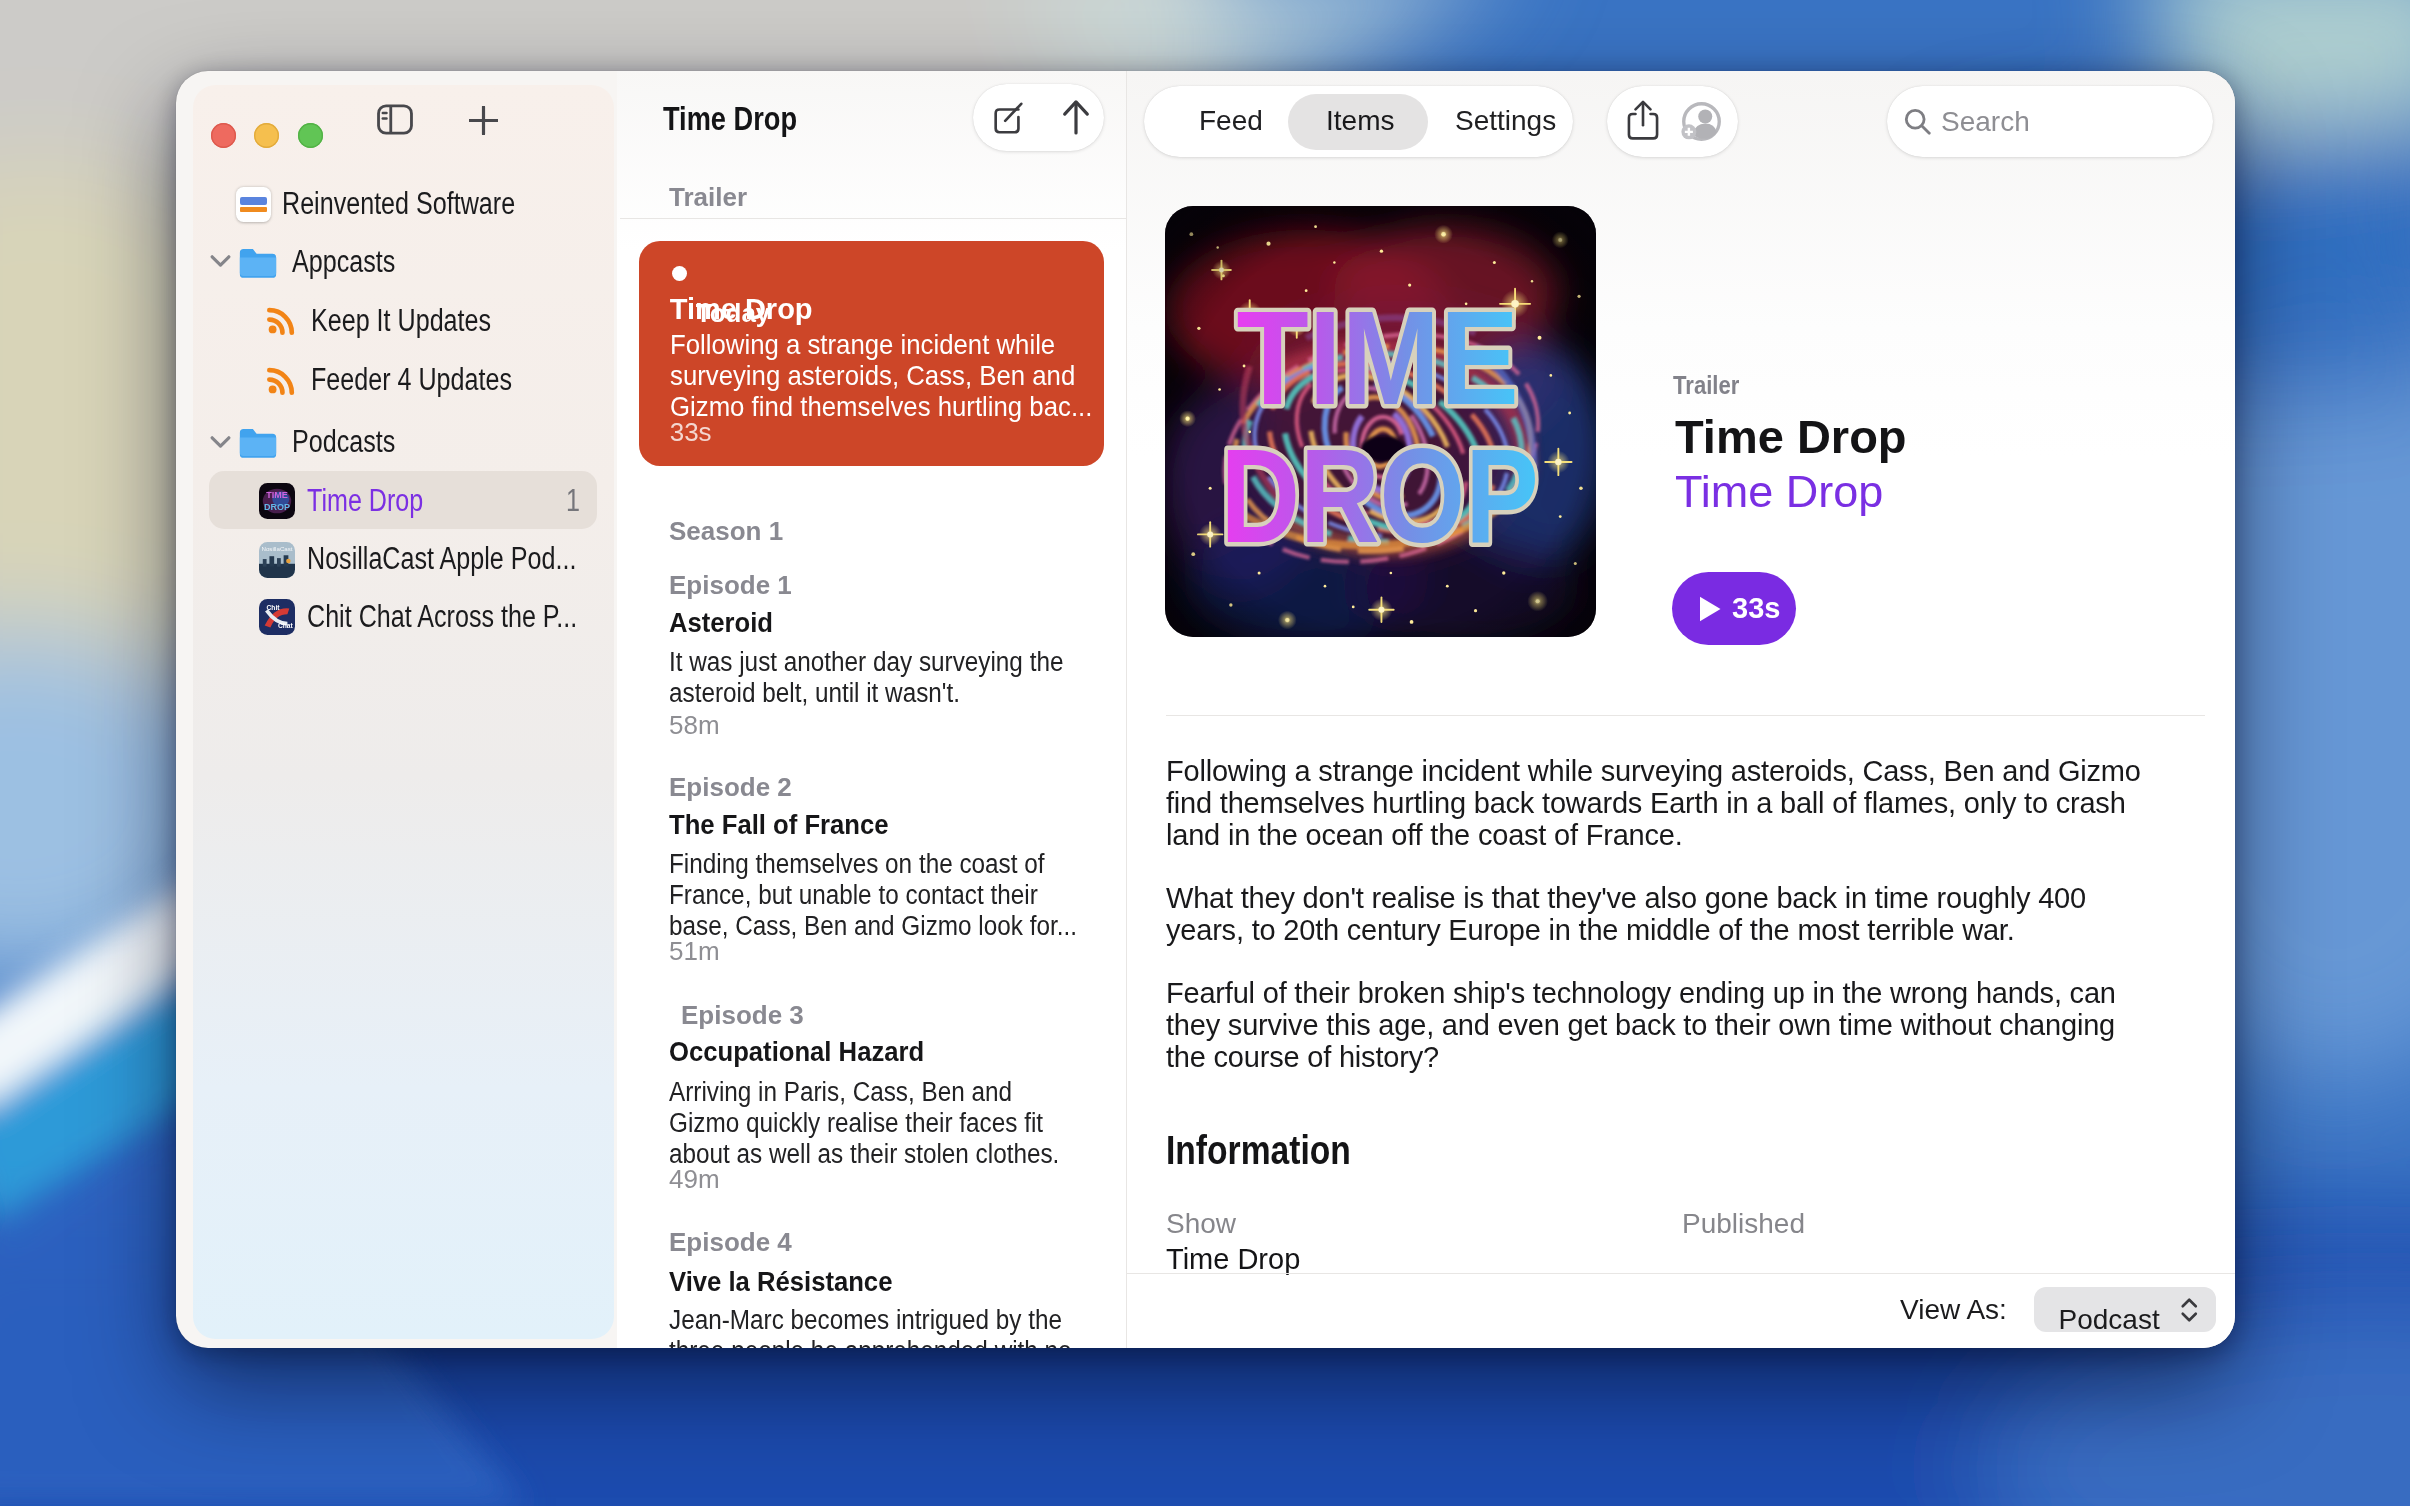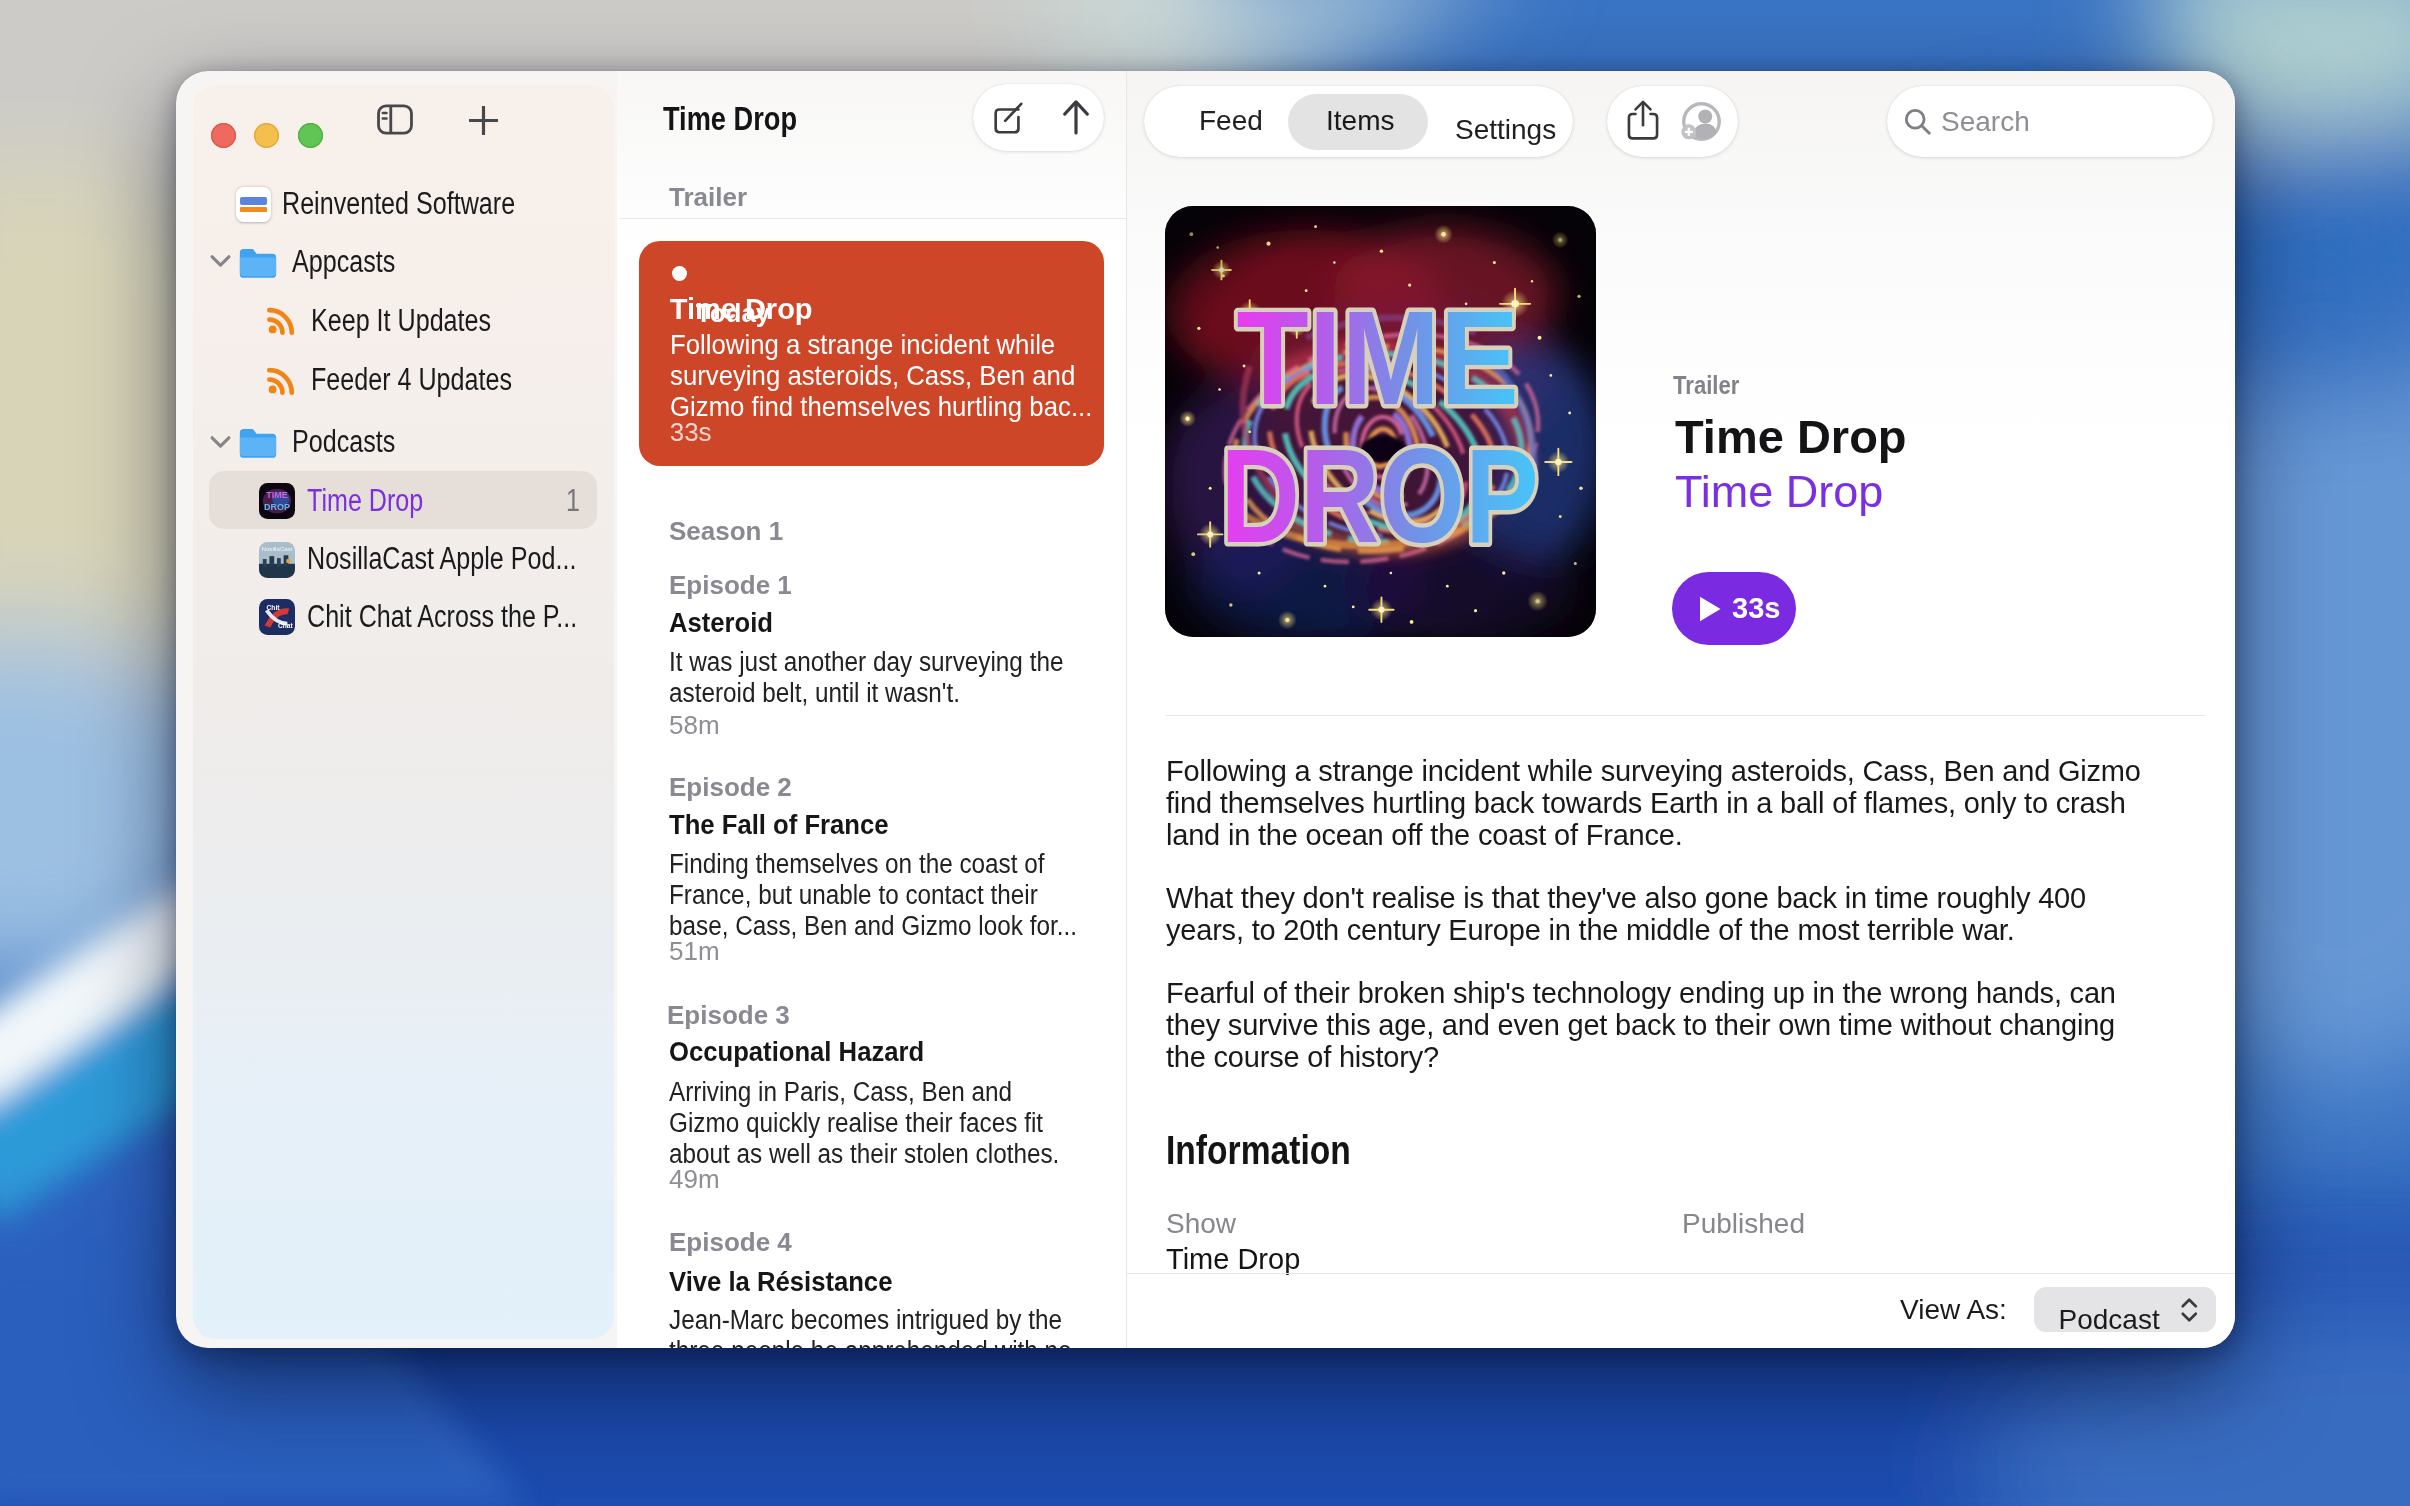--- a/index.html
+++ b/index.html
@@ -185,7 +185,7 @@
       <div class="abs" style="left:144px;top:7.5px;width:140px;height:56px;border-radius:28px;background:#e4e3e3;"></div>
       <div class="txt" style="left:55px;top:19px;font-size:28px;color:#202022;">Feed</div>
       <div class="txt" style="left:182px;top:19px;font-size:28px;color:#19191b;font-weight:500;">Items</div>
-      <div class="txt" style="left:311px;top:28px;font-size:28px;color:#202022;">Settings</div>
+      <div class="txt" style="left:311px;top:19px;font-size:28px;color:#202022;">Settings</div>
     </div>
 
     <div class="abs" style="left:481px;top:15px;width:131px;height:71px;border-radius:36px;background:#fff;box-shadow:0 0.9px 3.8px rgba(0,0,0,.12),0 0 0.9px rgba(0,0,0,.14);">

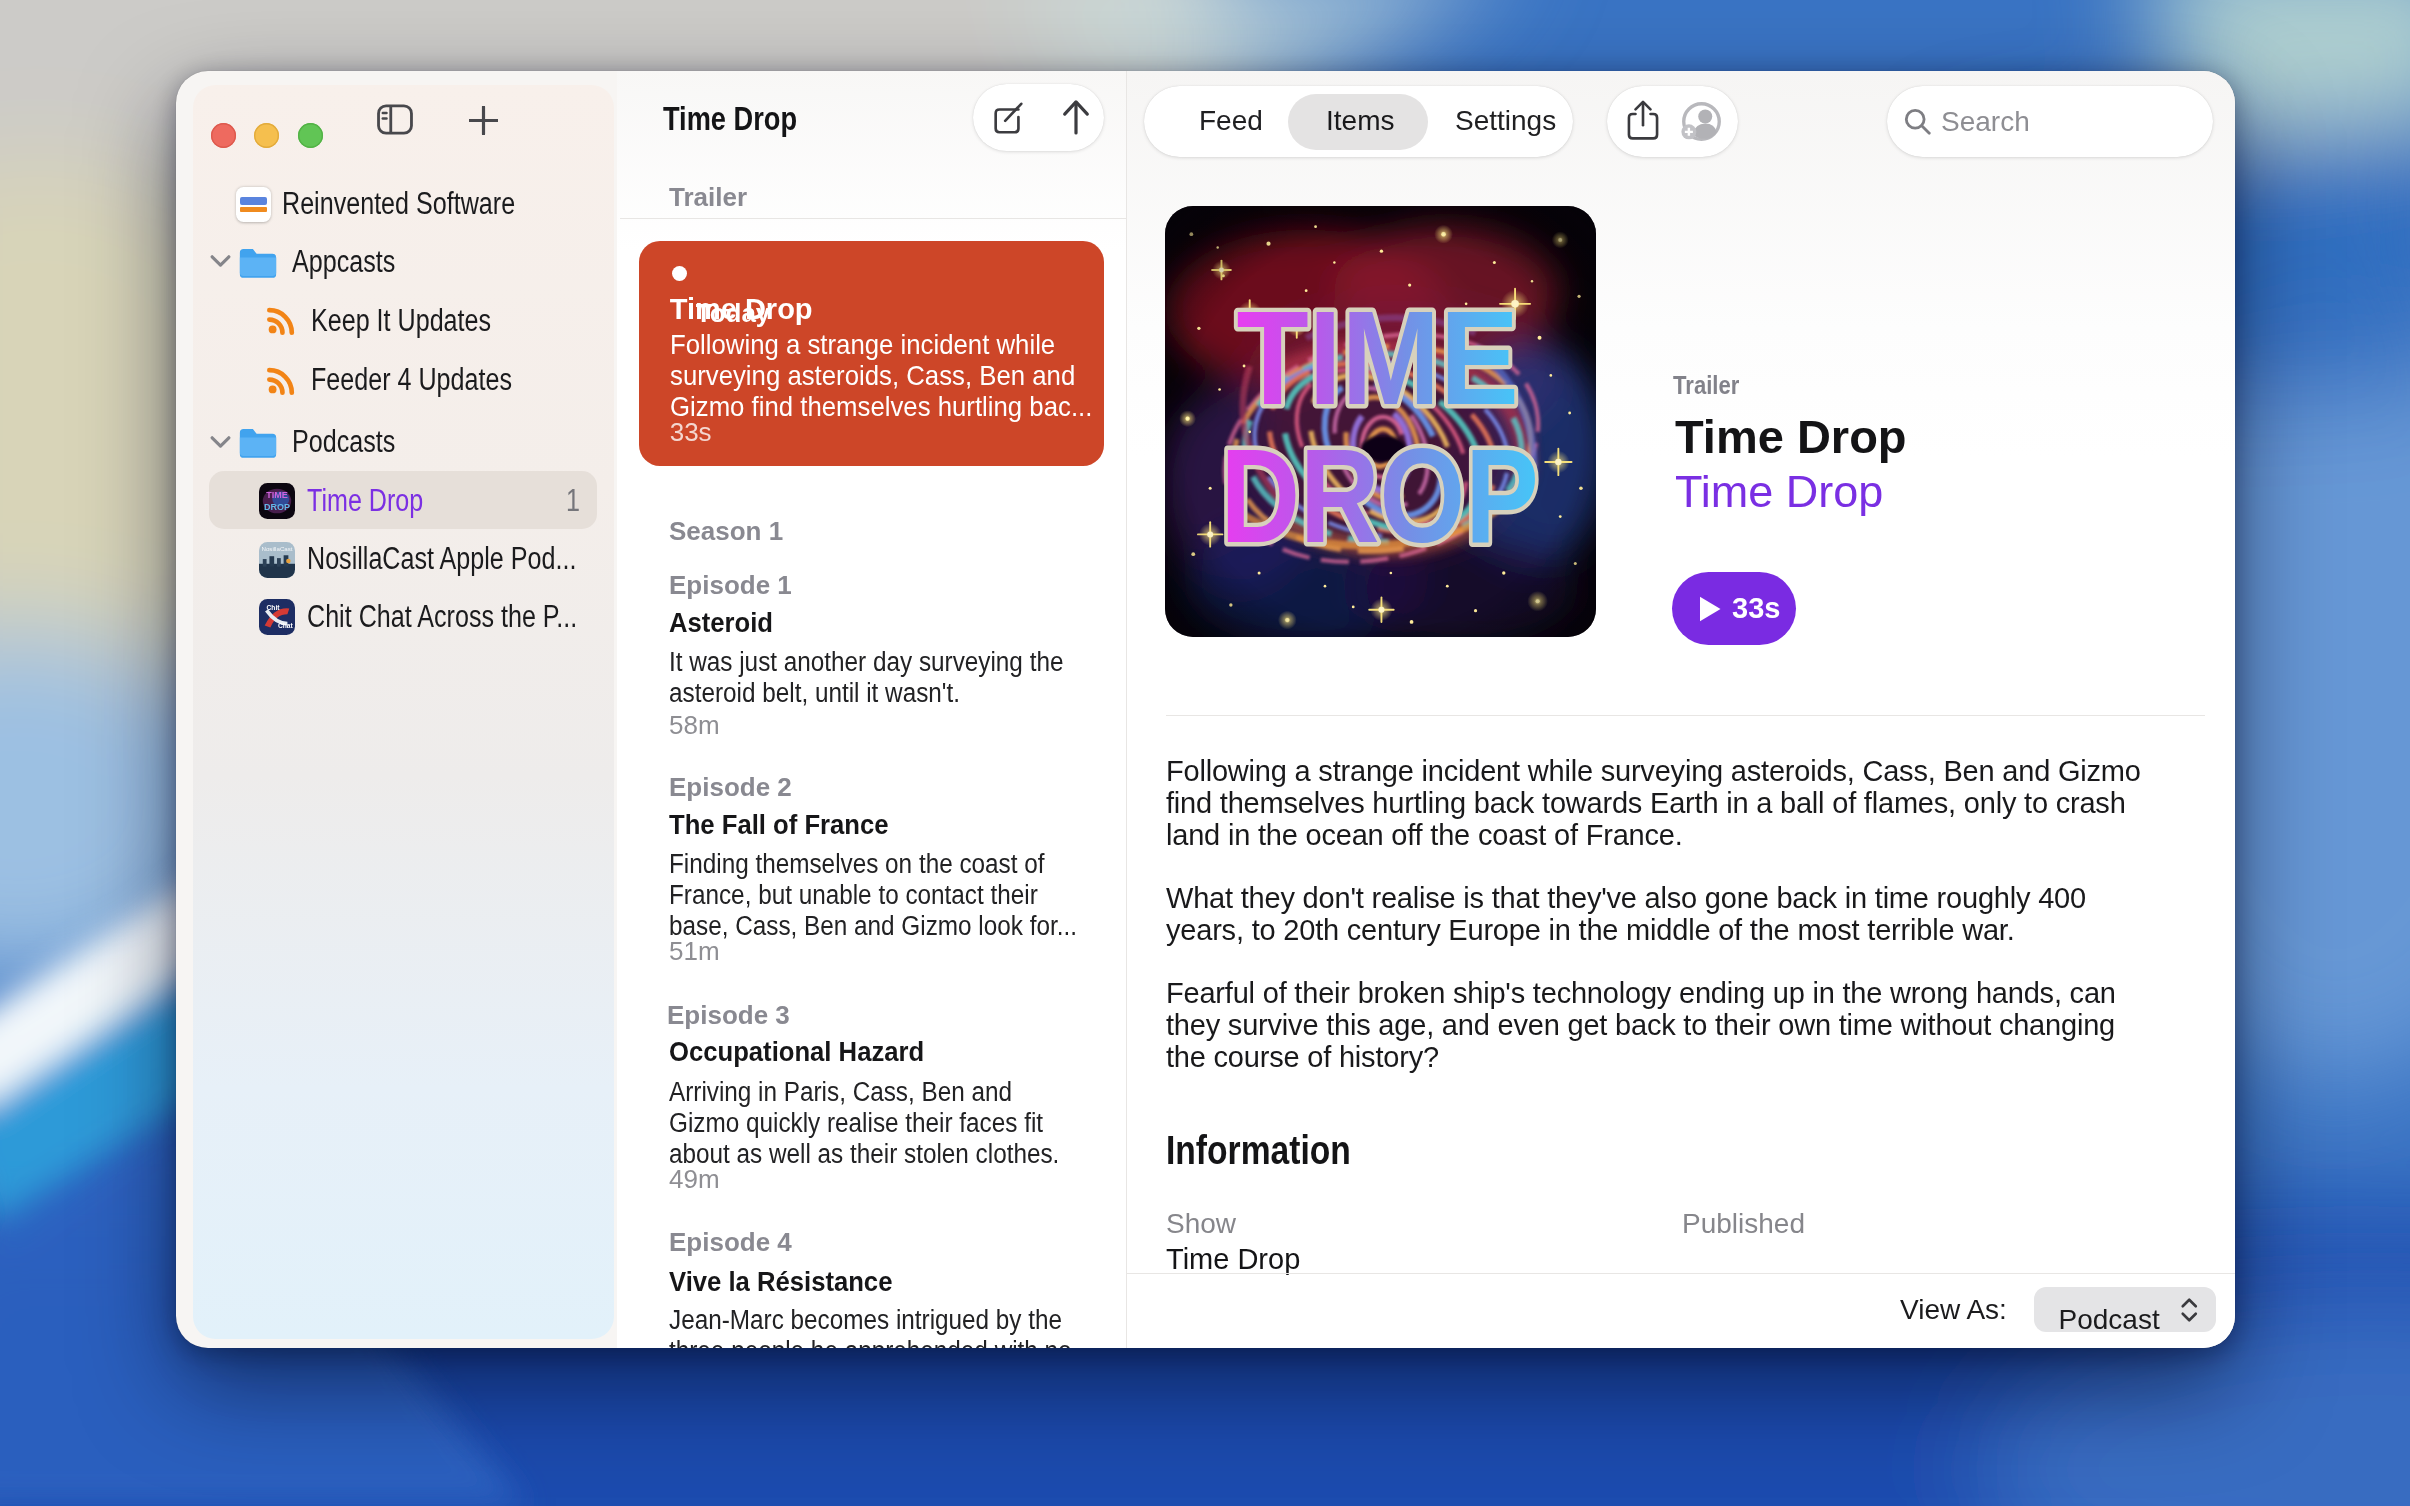--- a/index.html
+++ b/index.html
@@ -171,7 +171,7 @@
     <div class="ittl" style="left:52px;top:754px;">The Fall of France</div>
     <div class="idesc" style="left:52px;top:778px;">Finding themselves on the coast of<br>France, but unable to contact their<br>base, Cass, Ben and Gizmo look for...</div>
     <div class="idur" style="left:52px;top:880px;">51m</div>
-    <div class="mchead" style="left:50px;top:944px;">Episode 3</div>
+    <div class="mchead" style="left:64px;top:944px;">Episode 3</div>
     <div class="ittl" style="left:52px;top:981px;">Occupational Hazard</div>
     <div class="idesc" style="left:52px;top:1006px;">Arriving in Paris, Cass, Ben and<br>Gizmo quickly realise their faces fit<br>about as well as their stolen clothes.</div>
     <div class="idur" style="left:52px;top:1108px;">49m</div>

